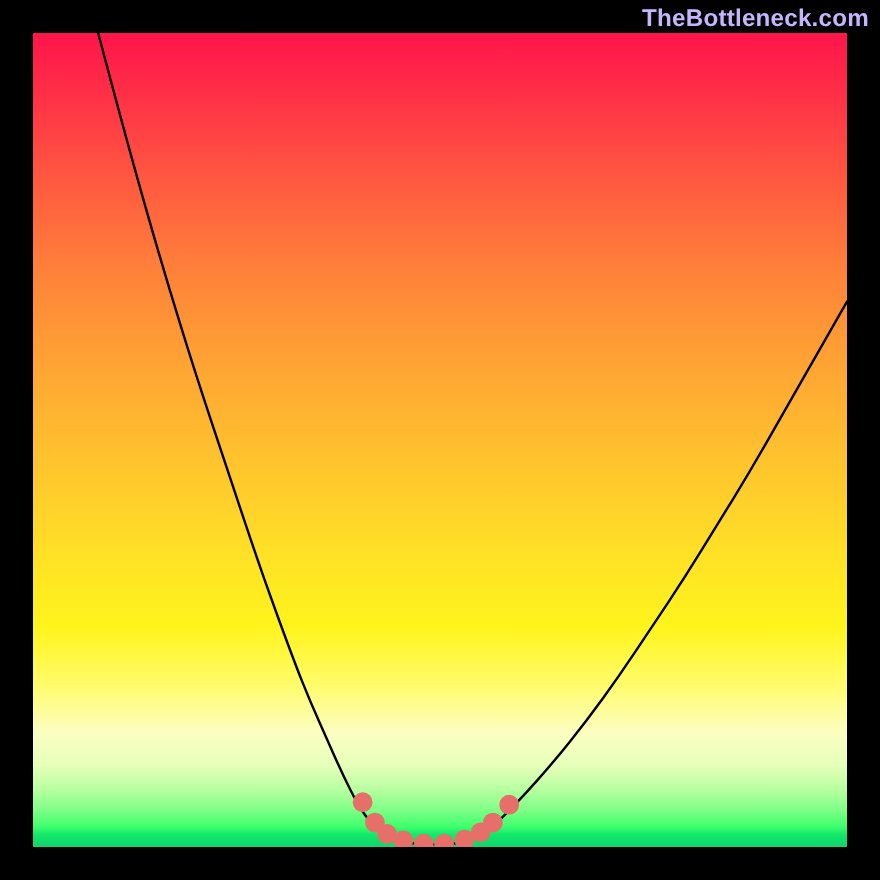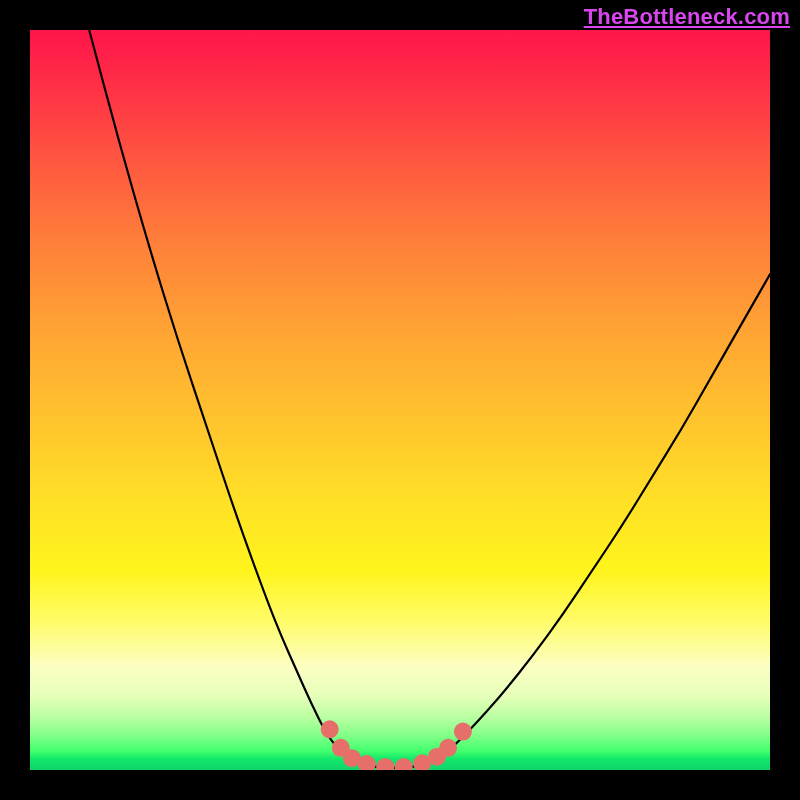--- a/index.html
+++ b/index.html
@@ -53,12 +53,11 @@
     position: absolute;
     top: 4px;
     right: 10px;
-    color: #d946ef;
+    color: #c4b5fd;
     font-size: 22px;
     font-weight: 600;
     letter-spacing: 0.2px;
     user-select: none;
-    text-decoration: underline;
   }
 </style>
 </head>

